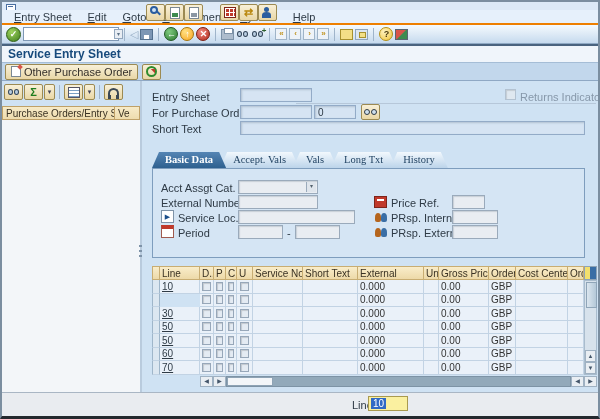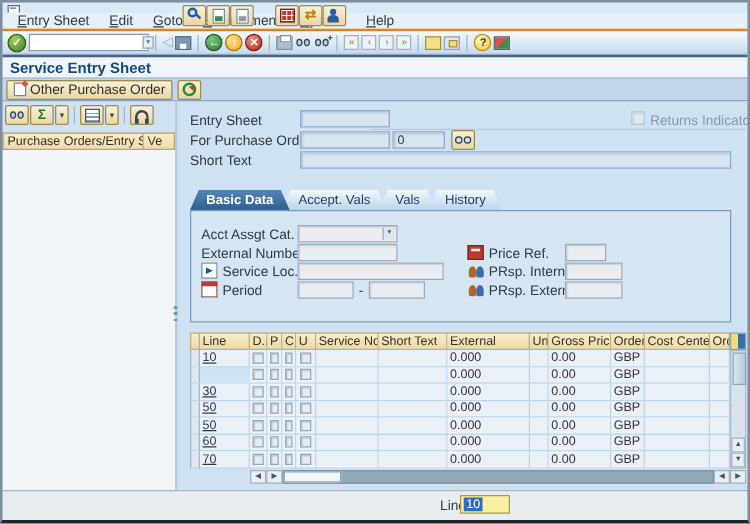--- a/index.html
+++ b/index.html
@@ -97,7 +97,7 @@
     border:1px solid #2f3a44;border-radius:50%;box-sizing:border-box;background:#cfe0ee;}
   .i-glasses:before{left:0;} .i-glasses:after{left:7px;}
   
-  #tabstrip{position:absolute;left:152px;top:151px;height:17px;display:flex;align-items:flex-end;}
+  #tabstrip{position:absolute;left:152px;top:151px;height:17px;display:flex;align-items:flex-end;font-family:Liberation Serif, serif;}
   .tab{height:16px;line-height:16px;padding:0 13px;font-size:10.5px;color:#1c3e5e;
     background:linear-gradient(#f2f8fd,#bcd4ea);margin-right:-6px;
     clip-path:polygon(7px 0,calc(100% - 7px) 0,100% 100%,0 100%);}

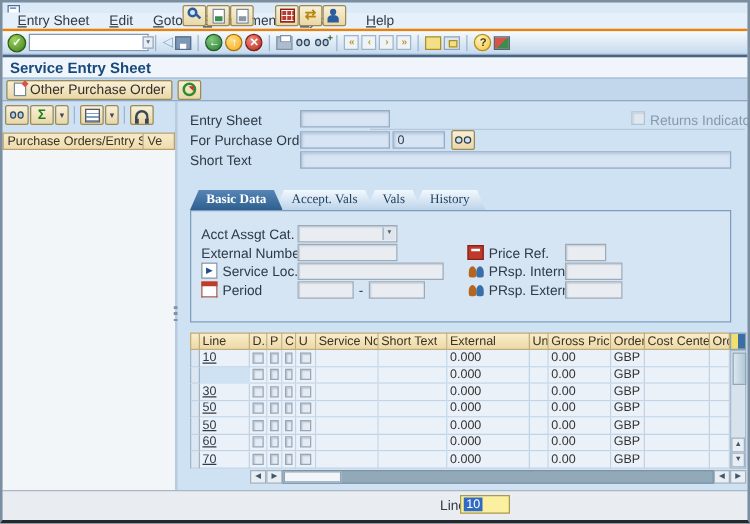--- a/index.html
+++ b/index.html
@@ -277,6 +277,7 @@
       <div class="tab active">Basic Data</div>
       <div class="tab">Accept. Vals</div>
       <div class="tab">Vals</div>
+      <div class="tab">Long Txt</div>
       <div class="tab">History</div>
     </div>
   <div id="tabpanel">

